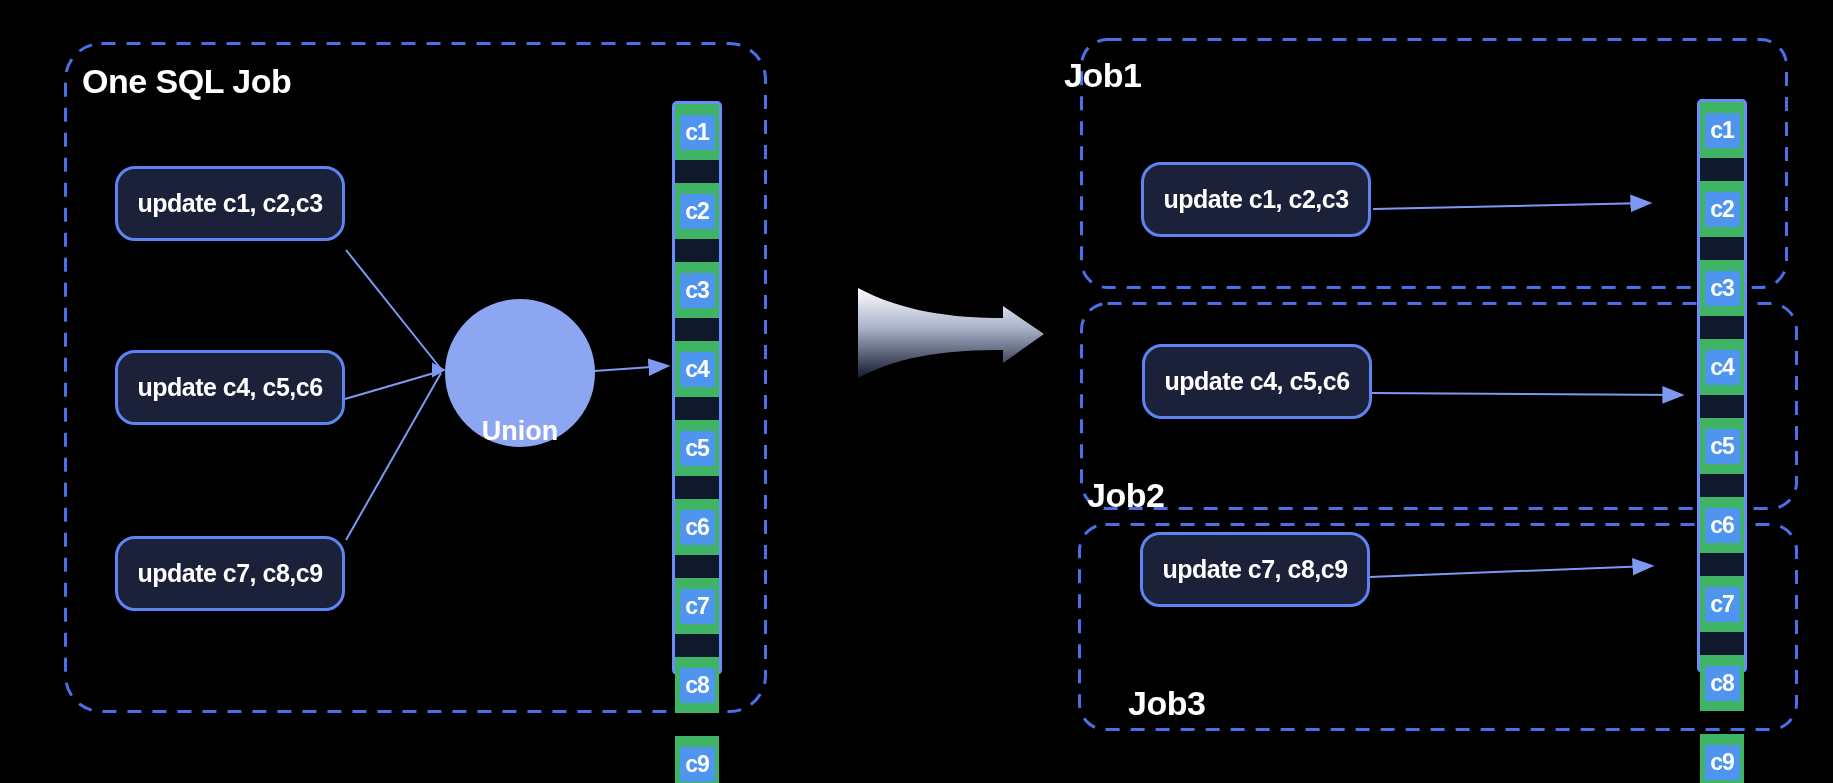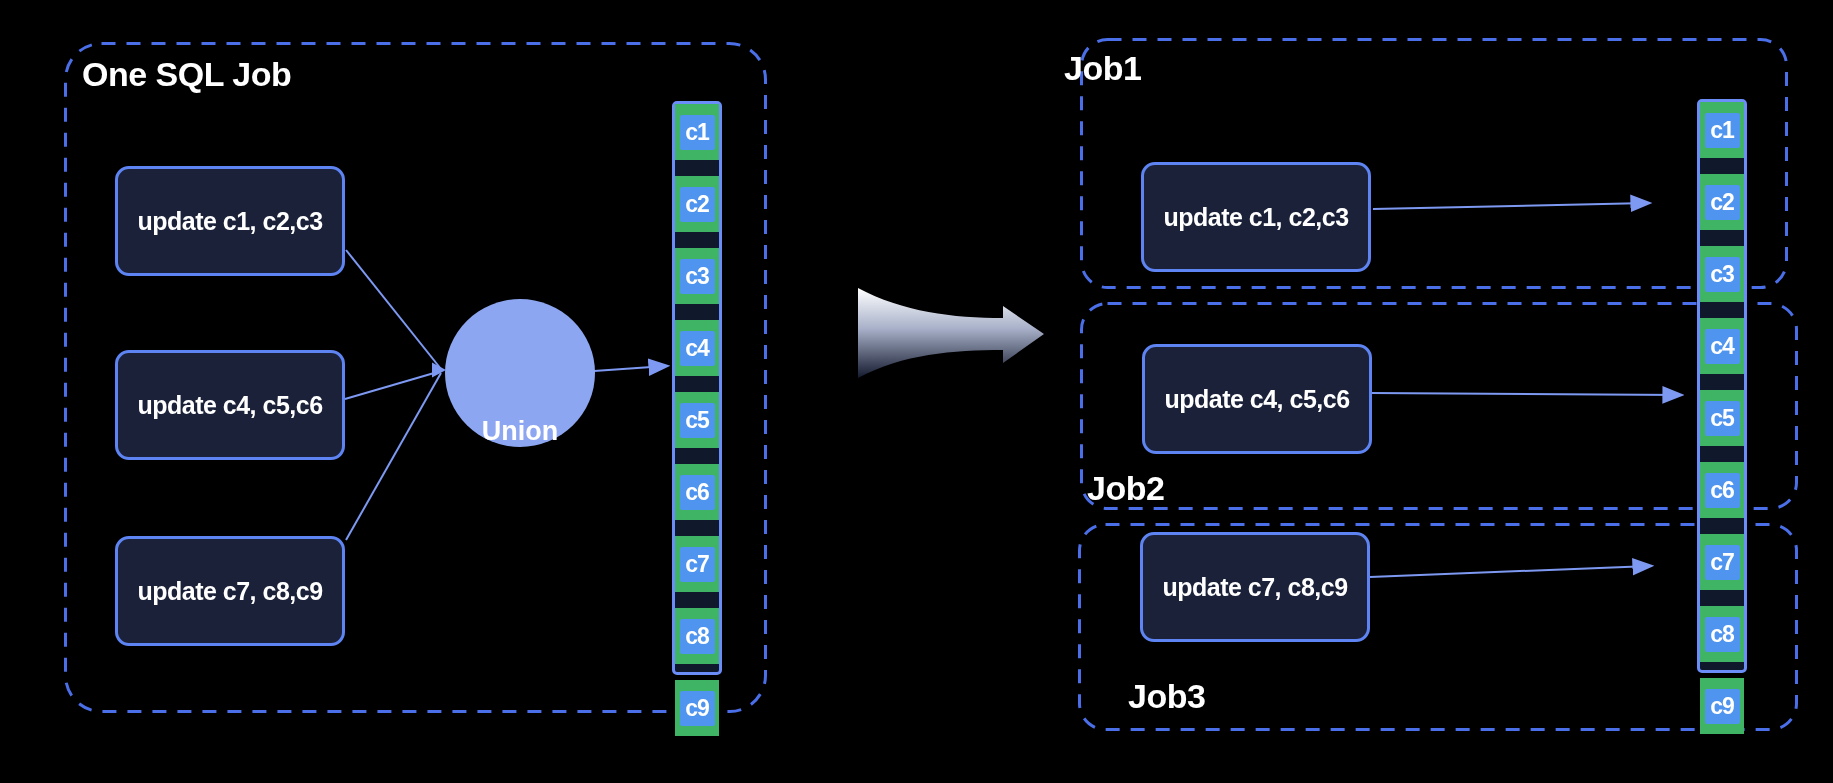--- a/index.html
+++ b/index.html
@@ -12,7 +12,7 @@
   svg.layer{position:absolute;left:0;top:0;z-index:1;pointer-events:none;}
   .panel-title{
     position:absolute;z-index:4;color:var(--text,#fff);
-    font-size:34px;font-weight:bold;letter-spacing:-0.5px;line-height:40px;white-space:nowrap;
+    font-size:34px;font-weight:bold;letter-spacing:-0.5px;line-height:40px;white-space:nowrap;margin-top:7px;
   }
   .node-box{
     position:absolute;z-index:4;box-sizing:border-box;

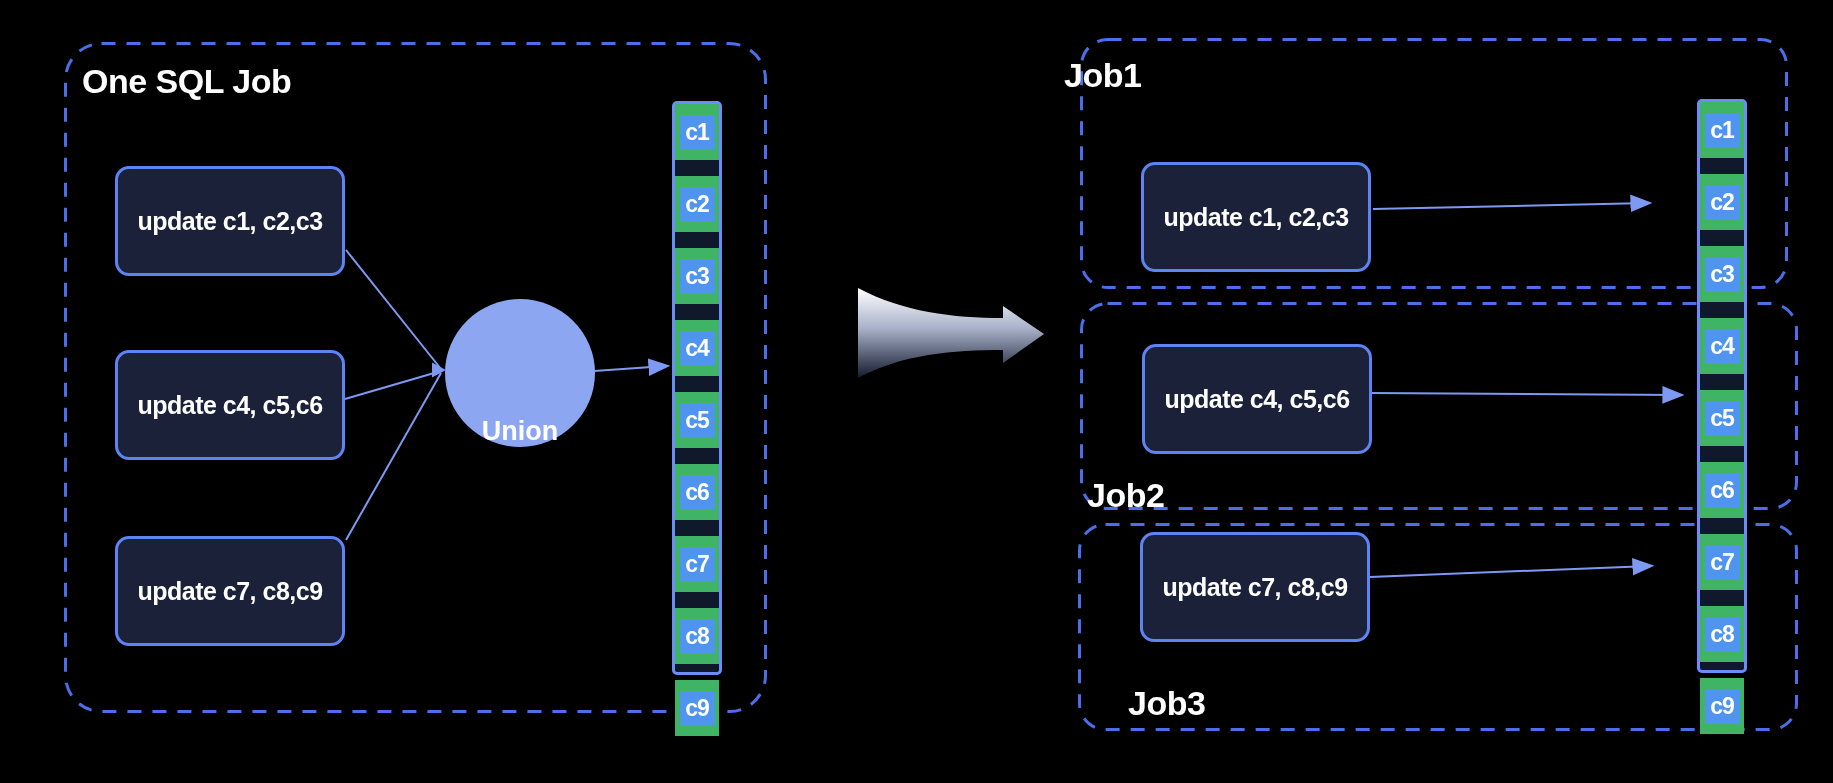--- a/index.html
+++ b/index.html
@@ -35,7 +35,7 @@
     border:3px solid var(--colborder,#6b8df8);
     border-radius:5px;
     background:var(--colgap,#10182c);
-    display:flex;flex-direction:column;gap:16px;text-align:center;
+    display:flex;flex-direction:column;gap:23px;text-align:center;
   }
   .col-left{left:672px;top:101px;}
   .col-right{left:1697px;top:99px;}

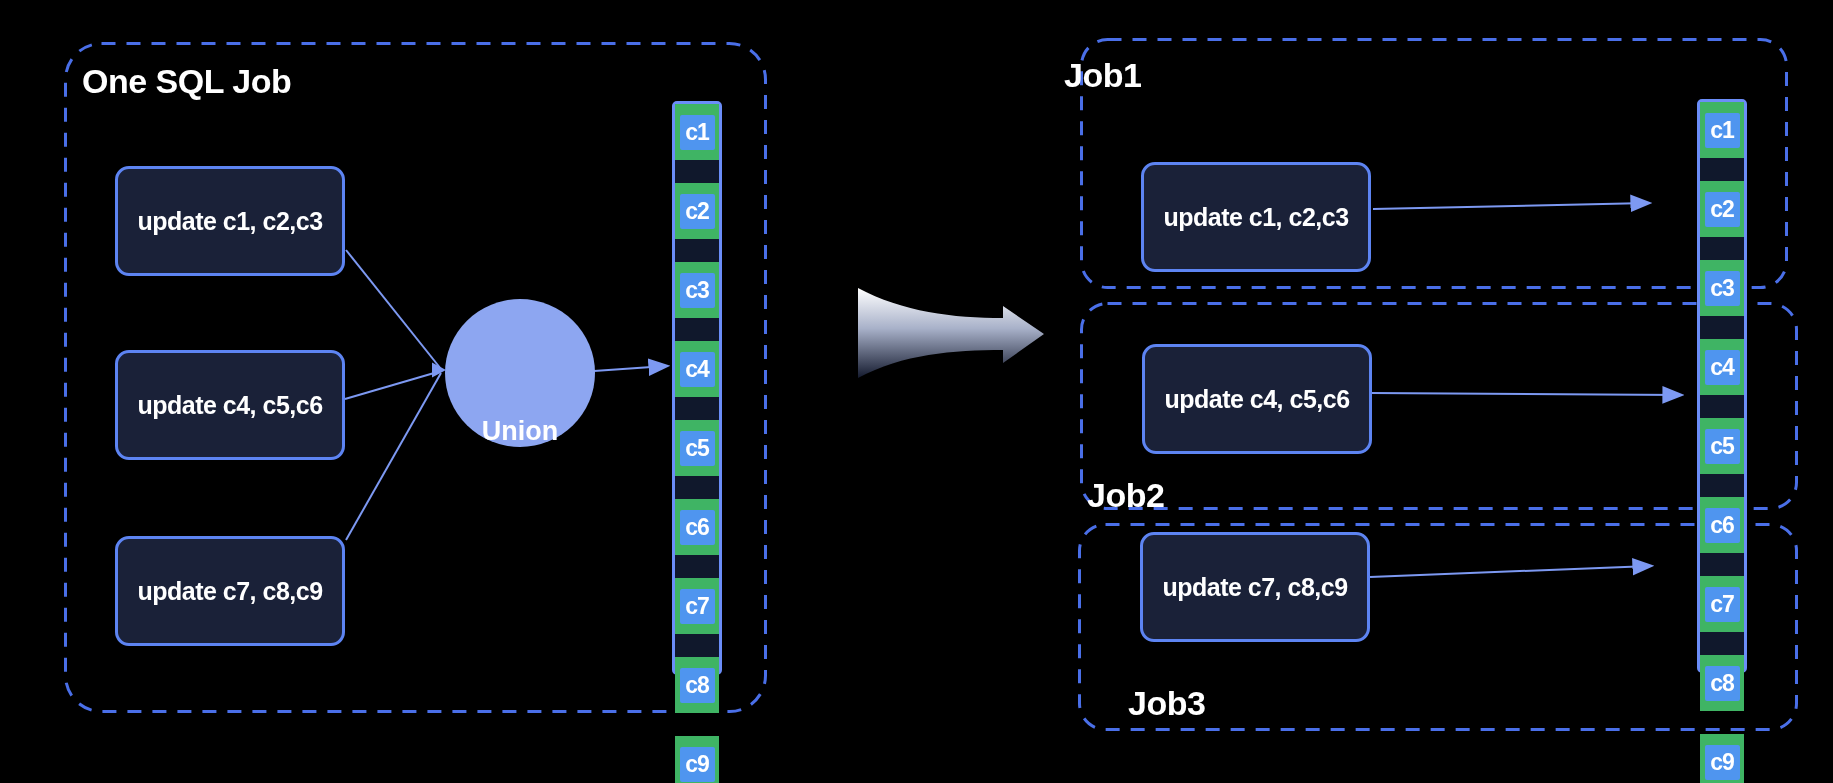--- a/index.html
+++ b/index.html
@@ -16,10 +16,10 @@
   }
   .node-box{
     position:absolute;z-index:4;box-sizing:border-box;
-    width:230px;height:110px;
+    width:230px;height:75px;
     background:var(--nodefill,#1a2138);
     border:3px solid var(--nodeborder,#5d84f2);
-    border-radius:14px;
+    border-radius:20px;
     display:flex;align-items:center;justify-content:center;
     color:var(--text,#fff);font-size:25px;font-weight:bold;letter-spacing:-0.5px;white-space:nowrap;
   }

